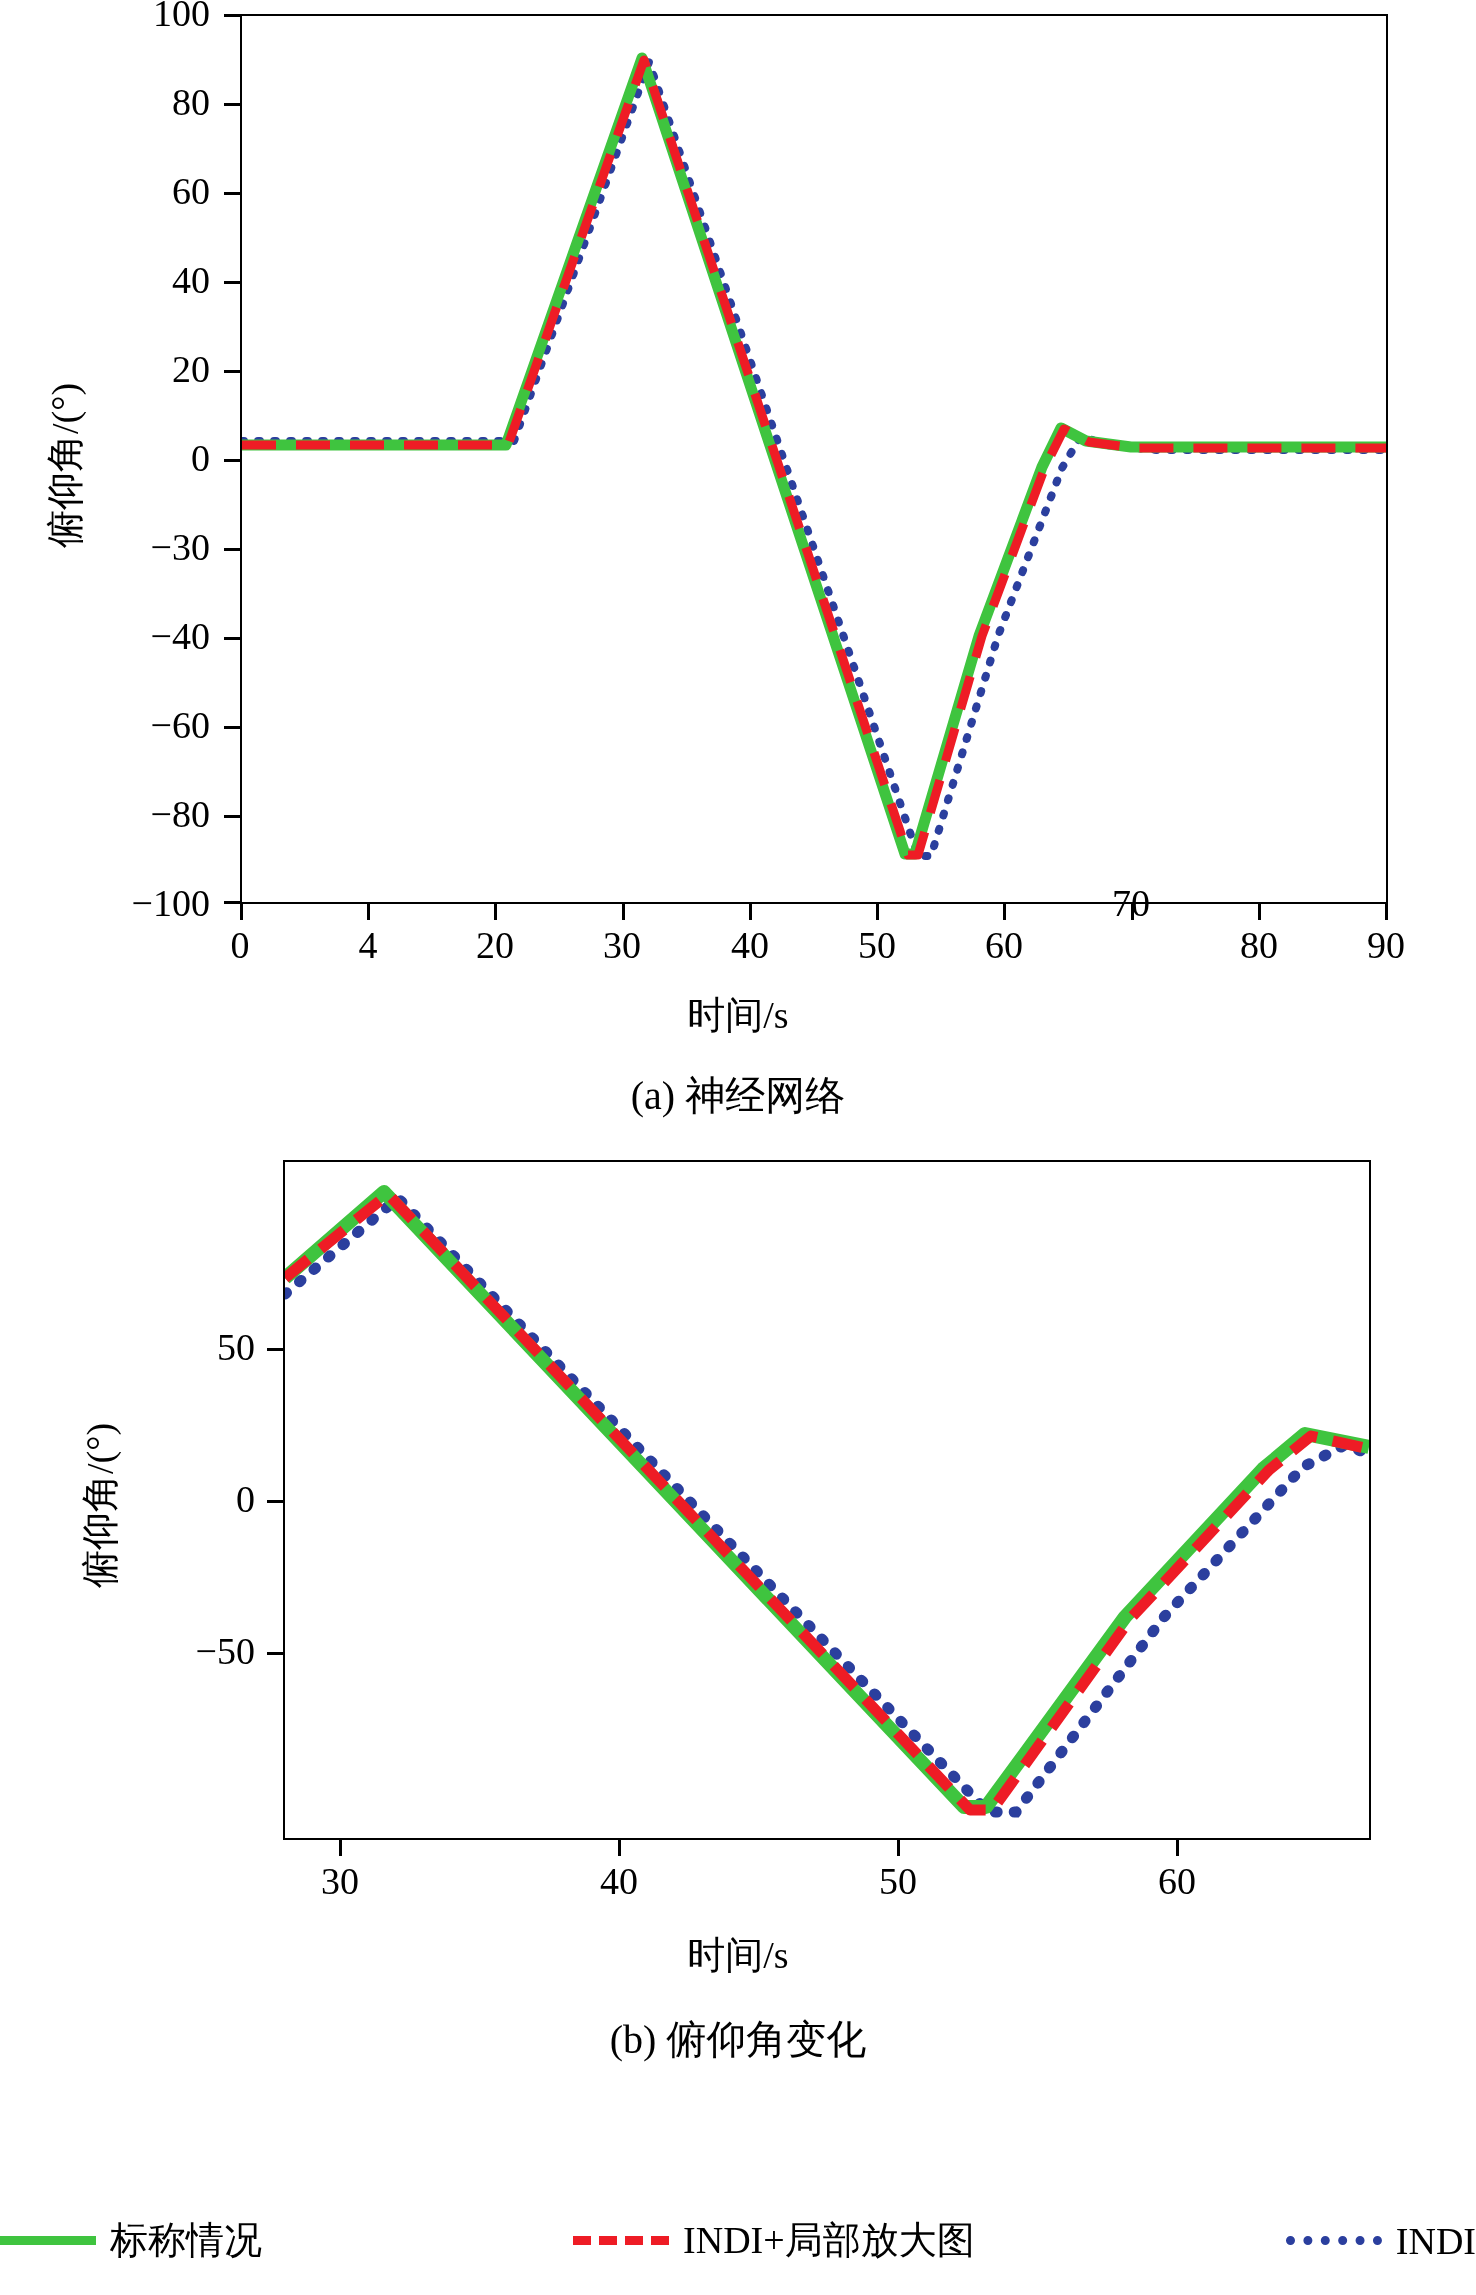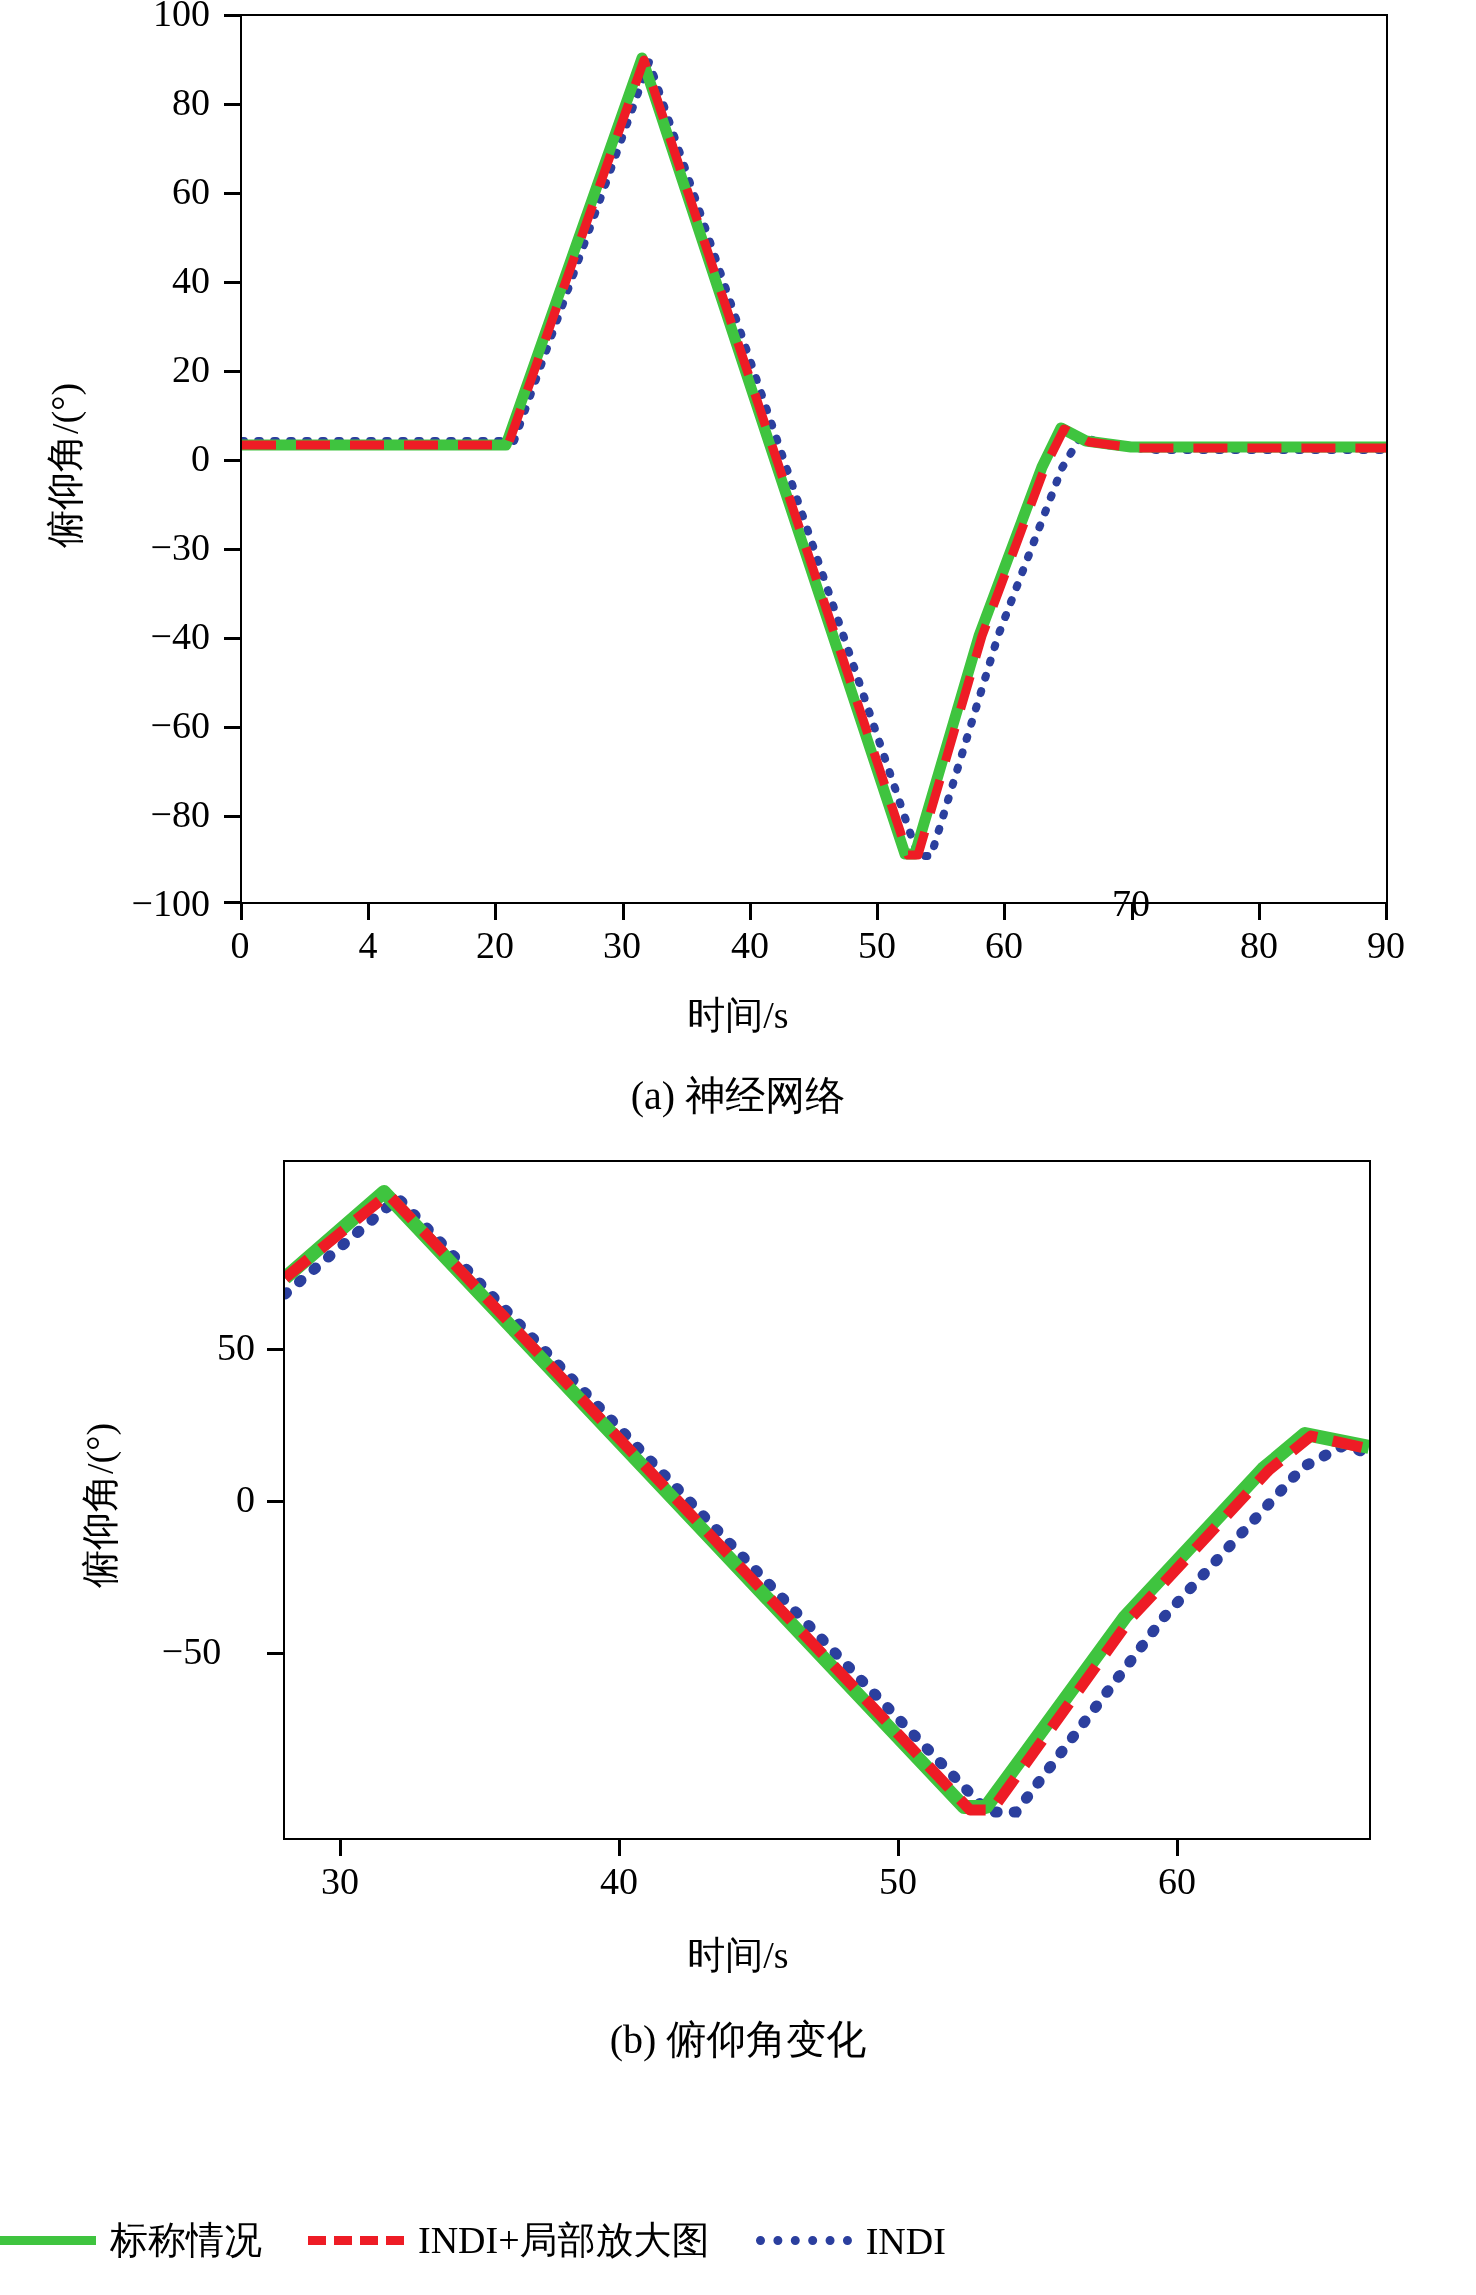--- a/index.html
+++ b/index.html
@@ -187,7 +187,7 @@
 
     <div class="ticklabel" style="left:140px; top:178px; width:115px; text-align:right;">50</div>
     <div class="ticklabel" style="left:140px; top:330px; width:115px; text-align:right;">0</div>
-    <div class="ticklabel" style="left:128px; top:482px; width:127px; ">−50</div>
+    <div class="ticklabel" style="left:128px; top:482px; width:127px; text-align:right;">−50</div>
 
     <div class="tick" style="left:339px; top:690px; width:3px; height:16px;"></div>
     <div class="tick" style="left:618px; top:690px; width:3px; height:16px;"></div>

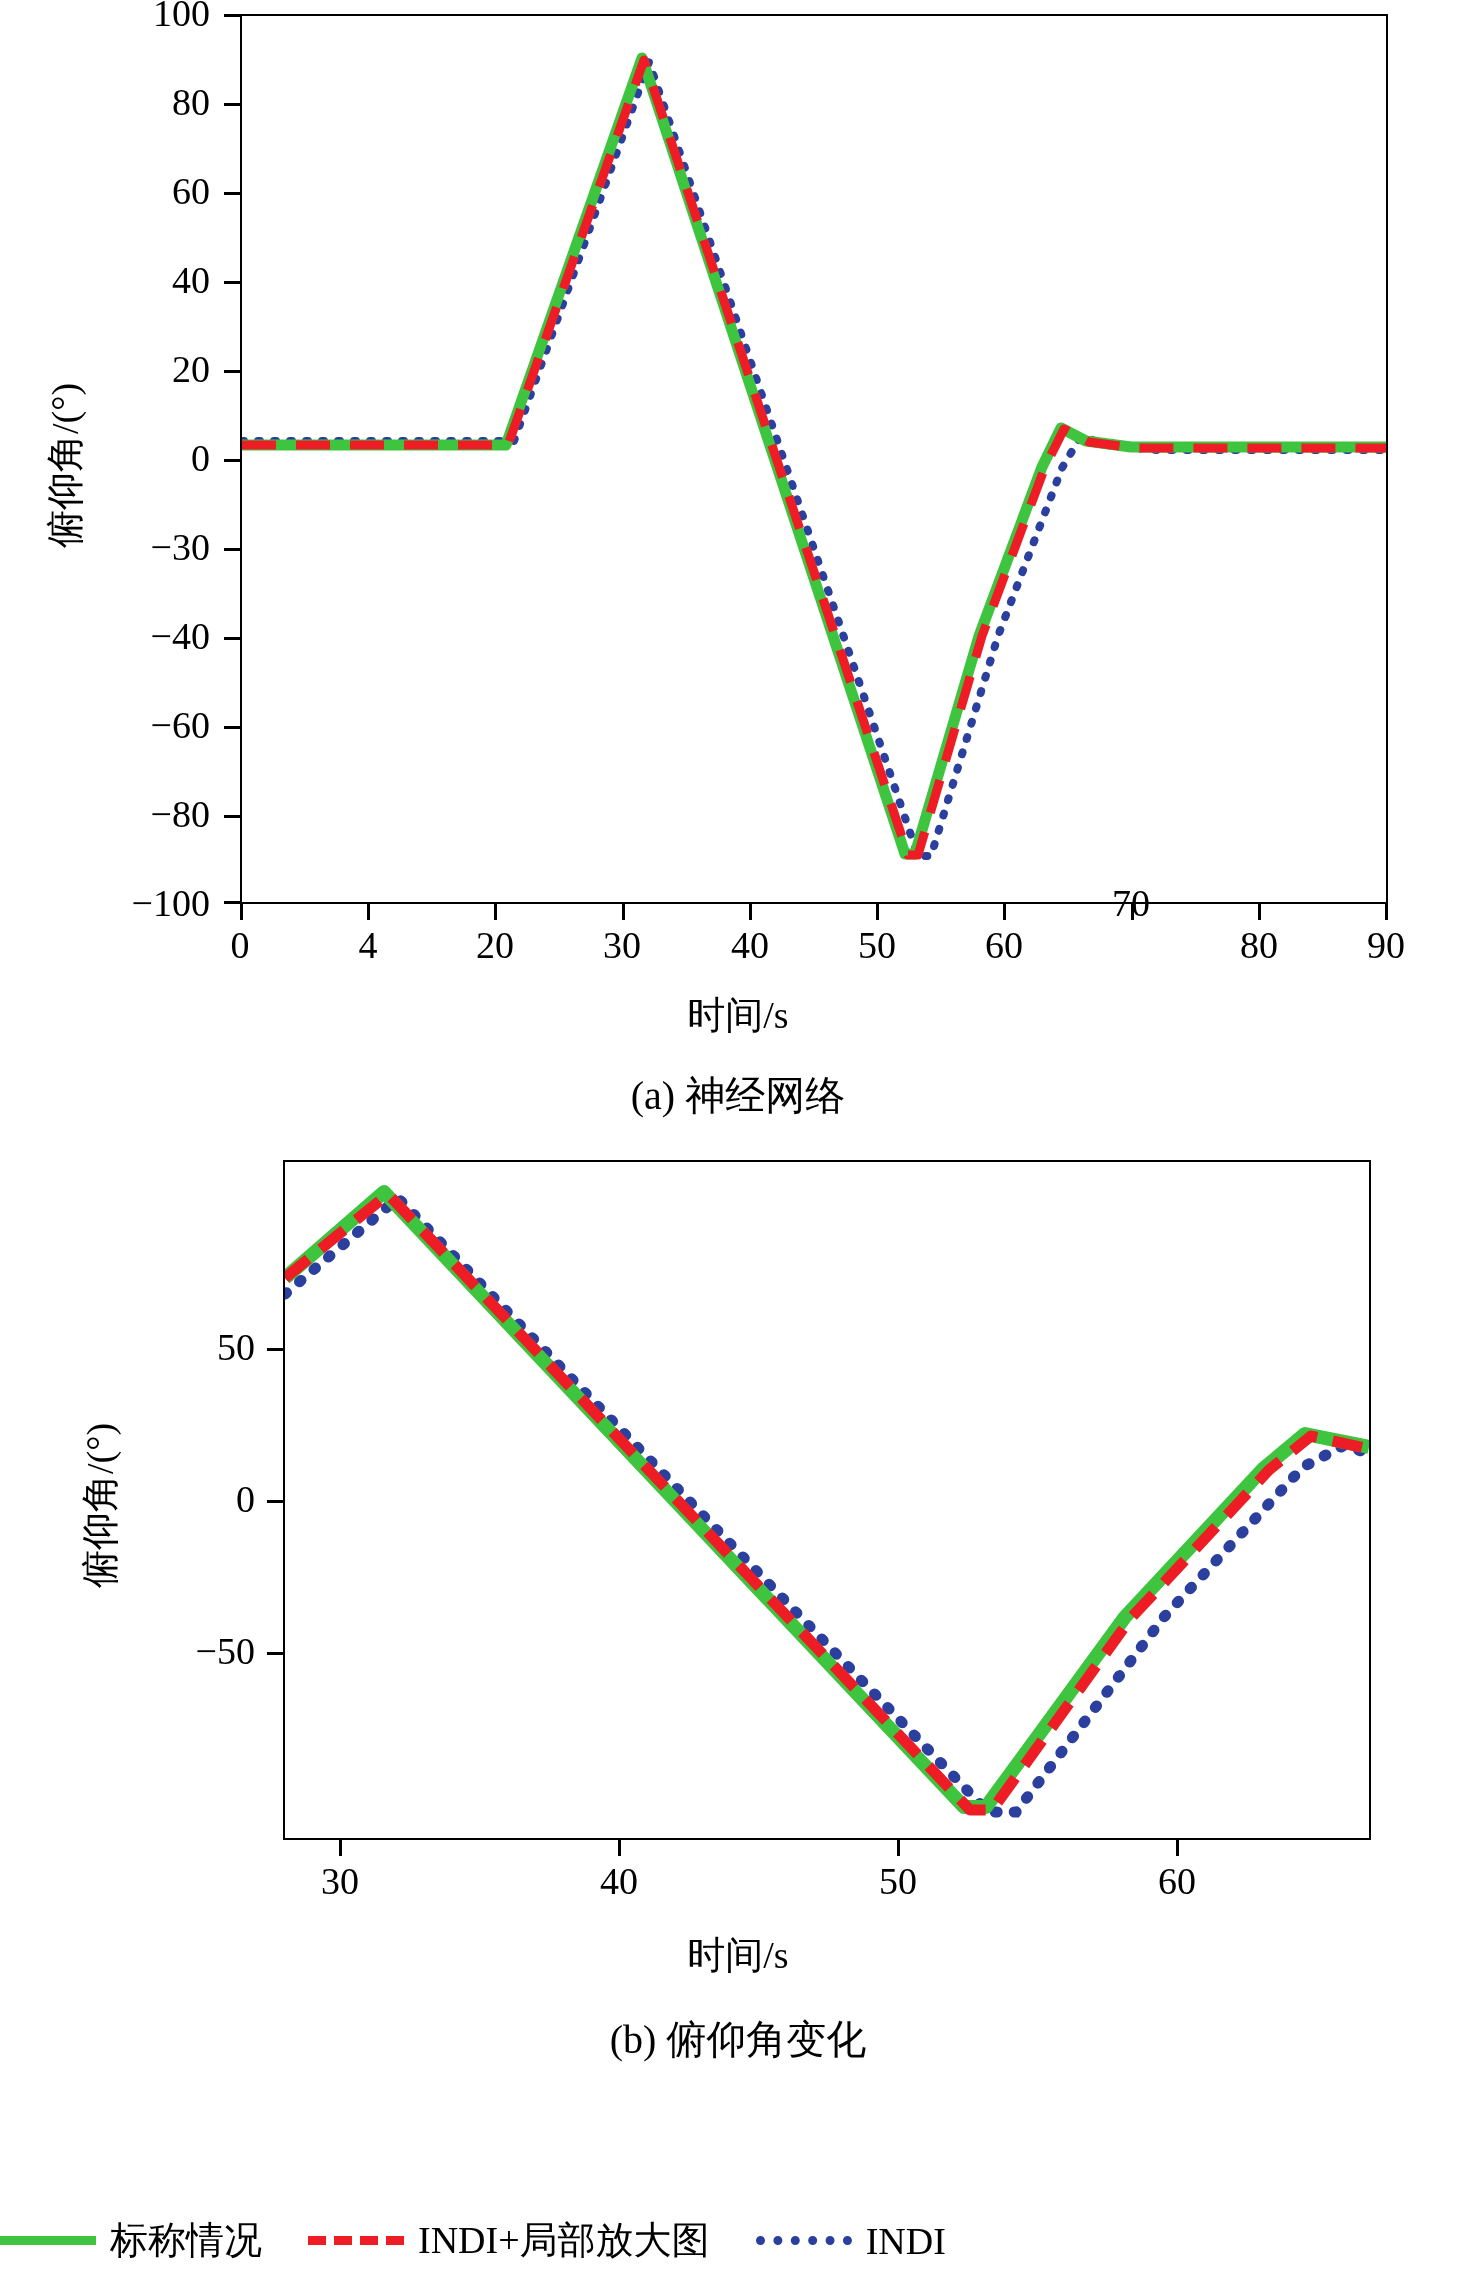--- a/index.html
+++ b/index.html
@@ -70,7 +70,7 @@
     top: 2215px;
     width: 1476px;
     display: flex;
-    justify-content: flex-start;
+    justify-content: space-between;
     align-items: center;
     gap: 46px;
     font-size: 38px;

